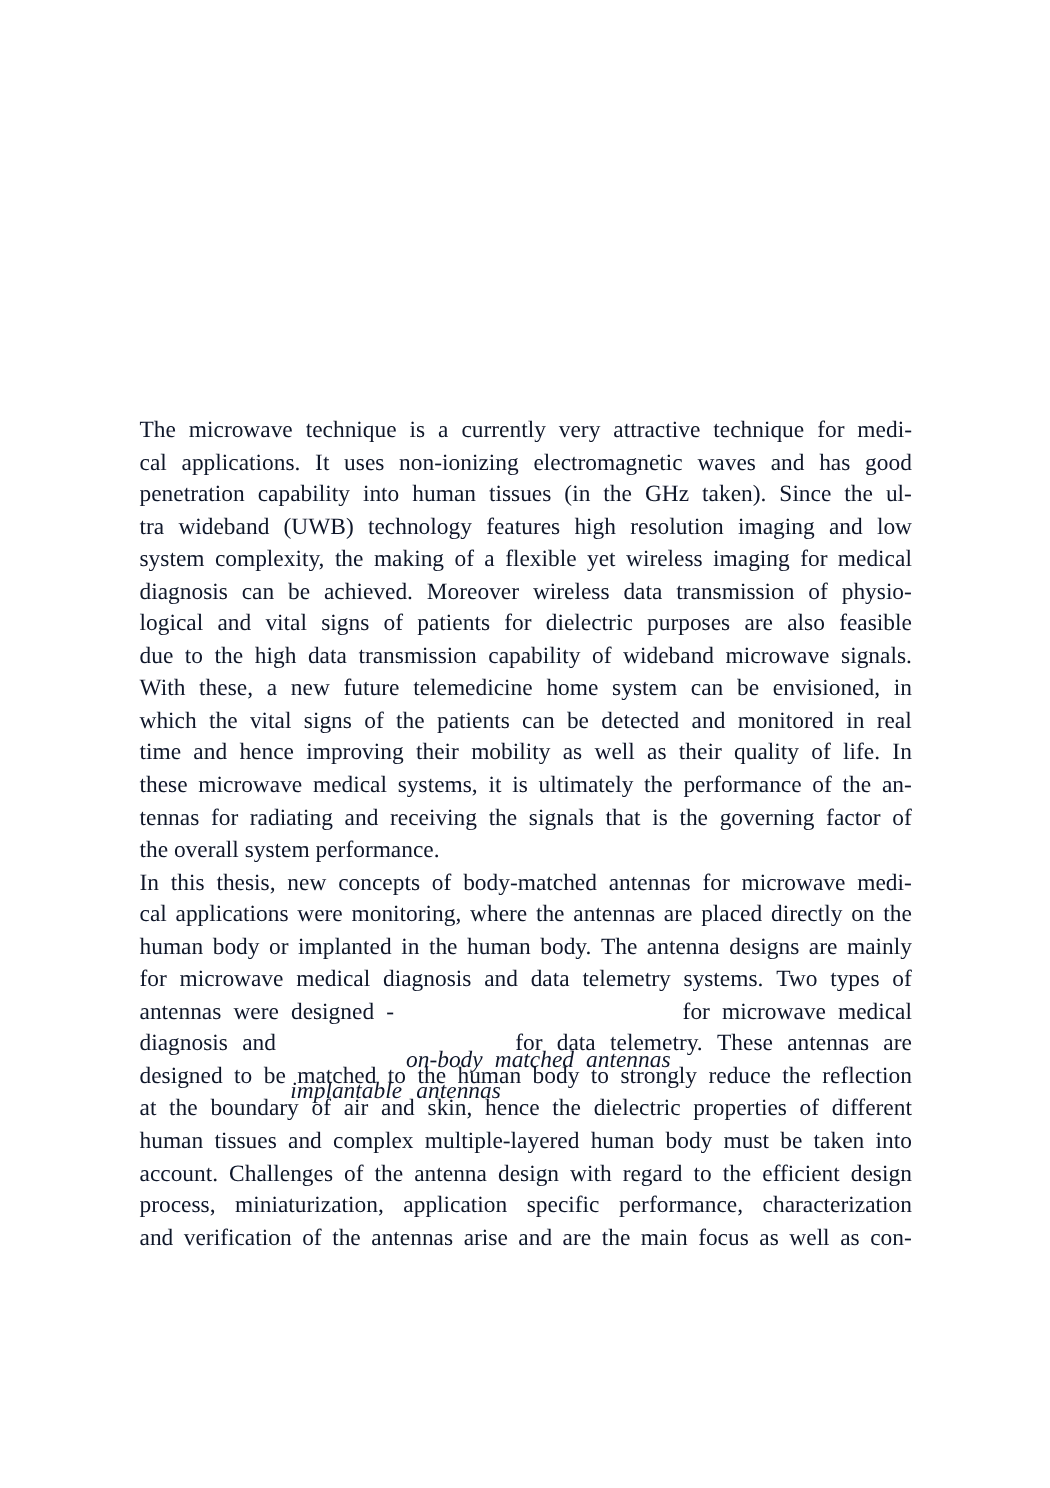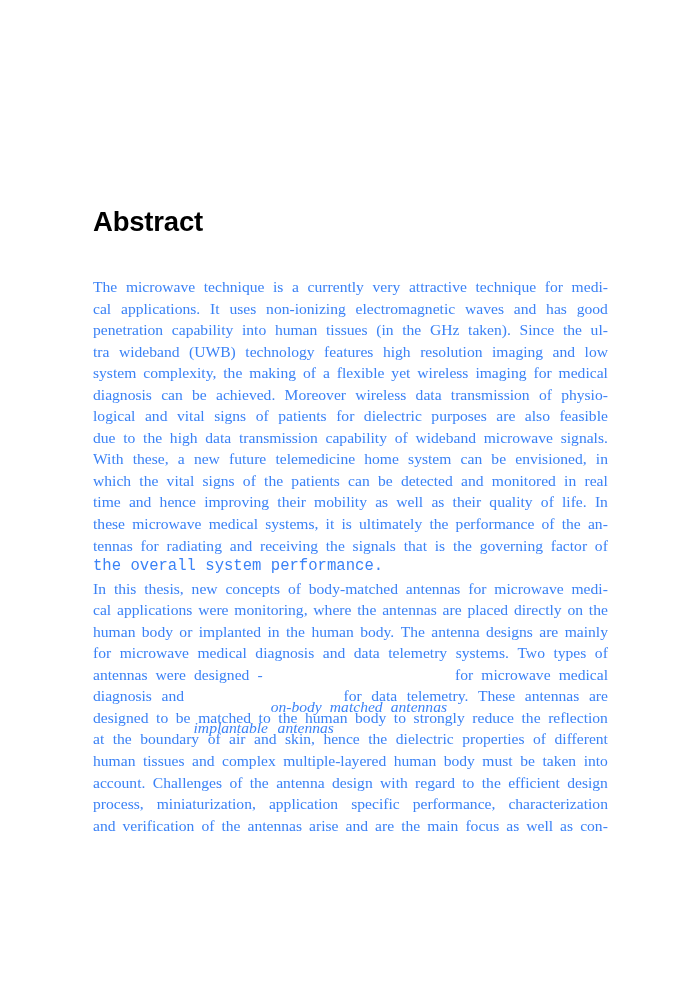--- a/index.html
+++ b/index.html
@@ -85,7 +85,6 @@
 
 <div class="page">
 
-  <h1 class="chapter-heading">Abstract</h1>
 
   <div class="body-block">
       <div class="paragraph">

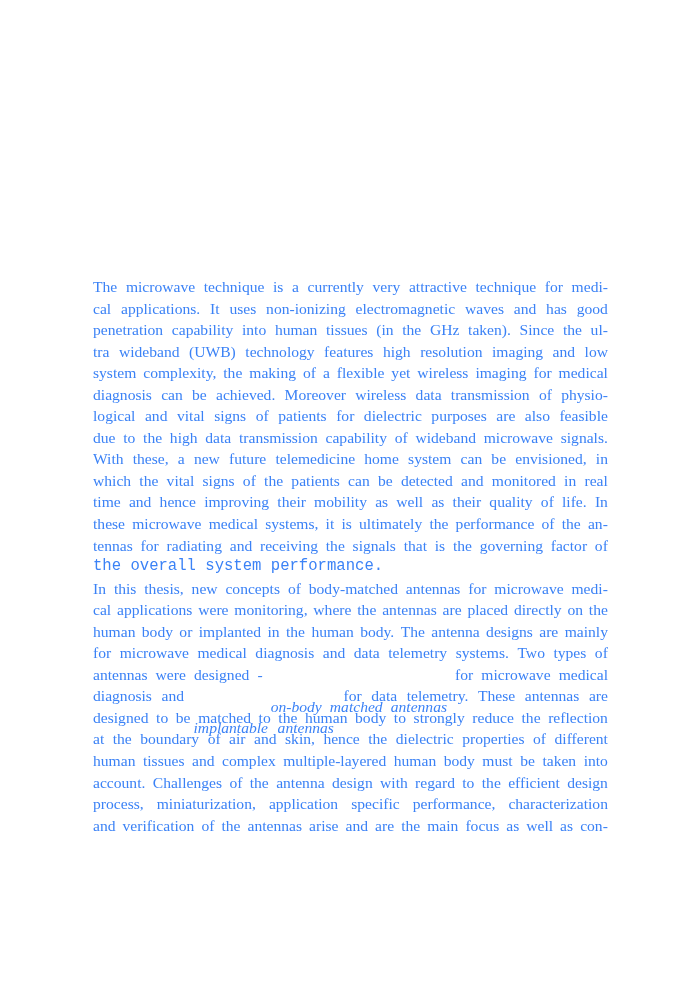--- a/index.html
+++ b/index.html
@@ -50,7 +50,7 @@
     font-size: 15.6px;
     line-height: 21.55px;
     height: 21.55px;
-    color: #3b82f6;
+    color: #0f172a;
     white-space: nowrap;
     position: relative;
   }

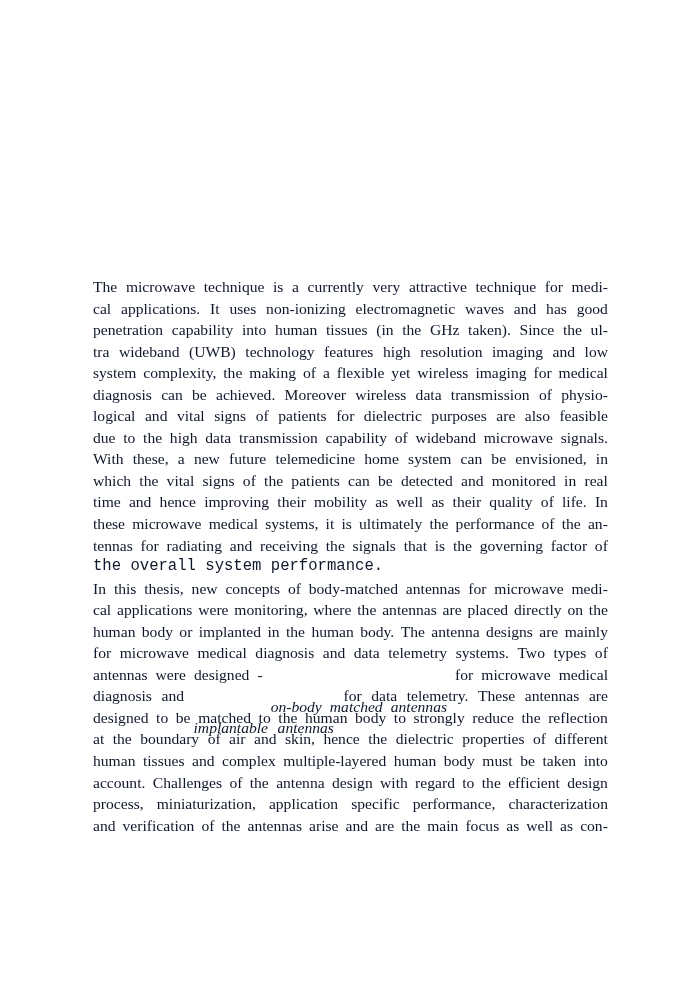--- a/index.html
+++ b/index.html
@@ -72,7 +72,6 @@
   .text-line.flush {
     display: block;
     white-space: pre;
-    font-family: Liberation Mono, monospace;
   }
 
   .it {

